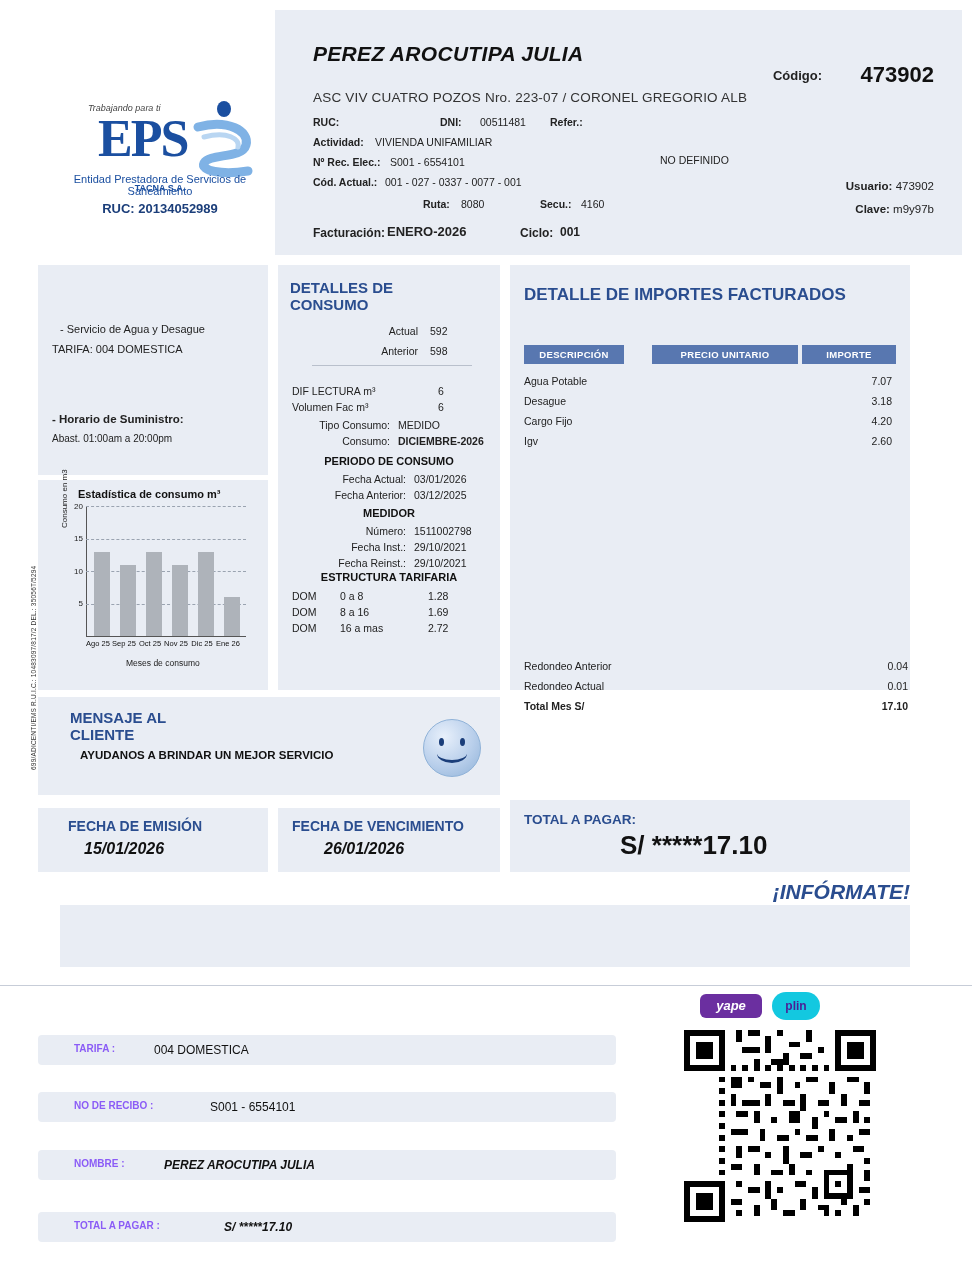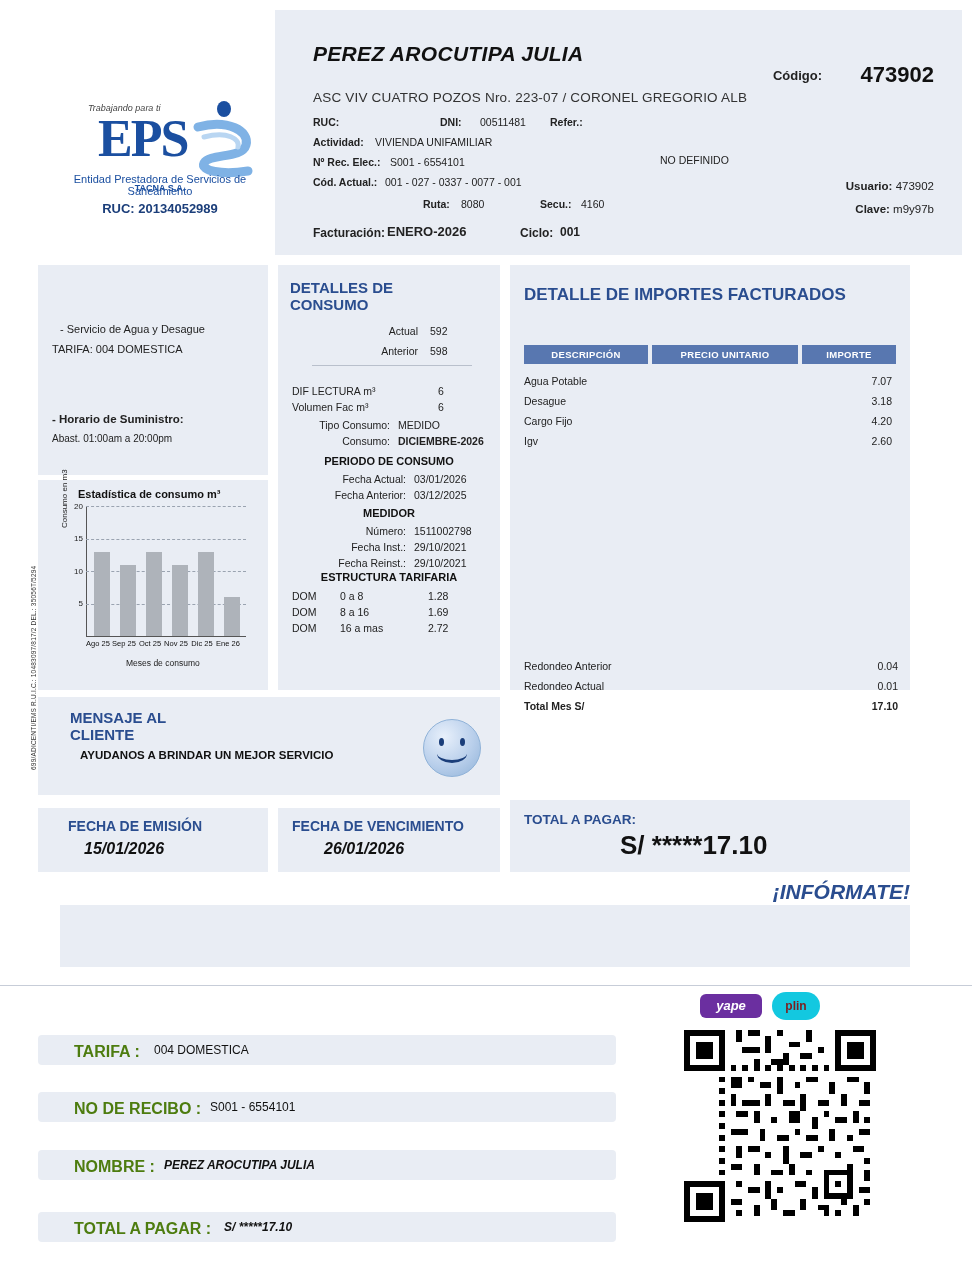--- a/index.html
+++ b/index.html
@@ -299,7 +299,7 @@
   <div class="panel p-importes">
     <div class="imp-title" style="width:330px;">DETALLE DE IMPORTES FACTURADOS</div>
 
-    <div class="imp-head" style="left:14px;width:124px;top:80px;">DESCRIPCIÓN</div>
+    <div class="imp-head" style="left:14px;width:100px;top:80px;">DESCRIPCIÓN</div>
     <div class="imp-head" style="left:142px;width:146px;top:80px;">PRECIO UNITARIO</div>
     <div class="imp-head" style="left:292px;width:94px;top:80px;">IMPORTE</div>
 

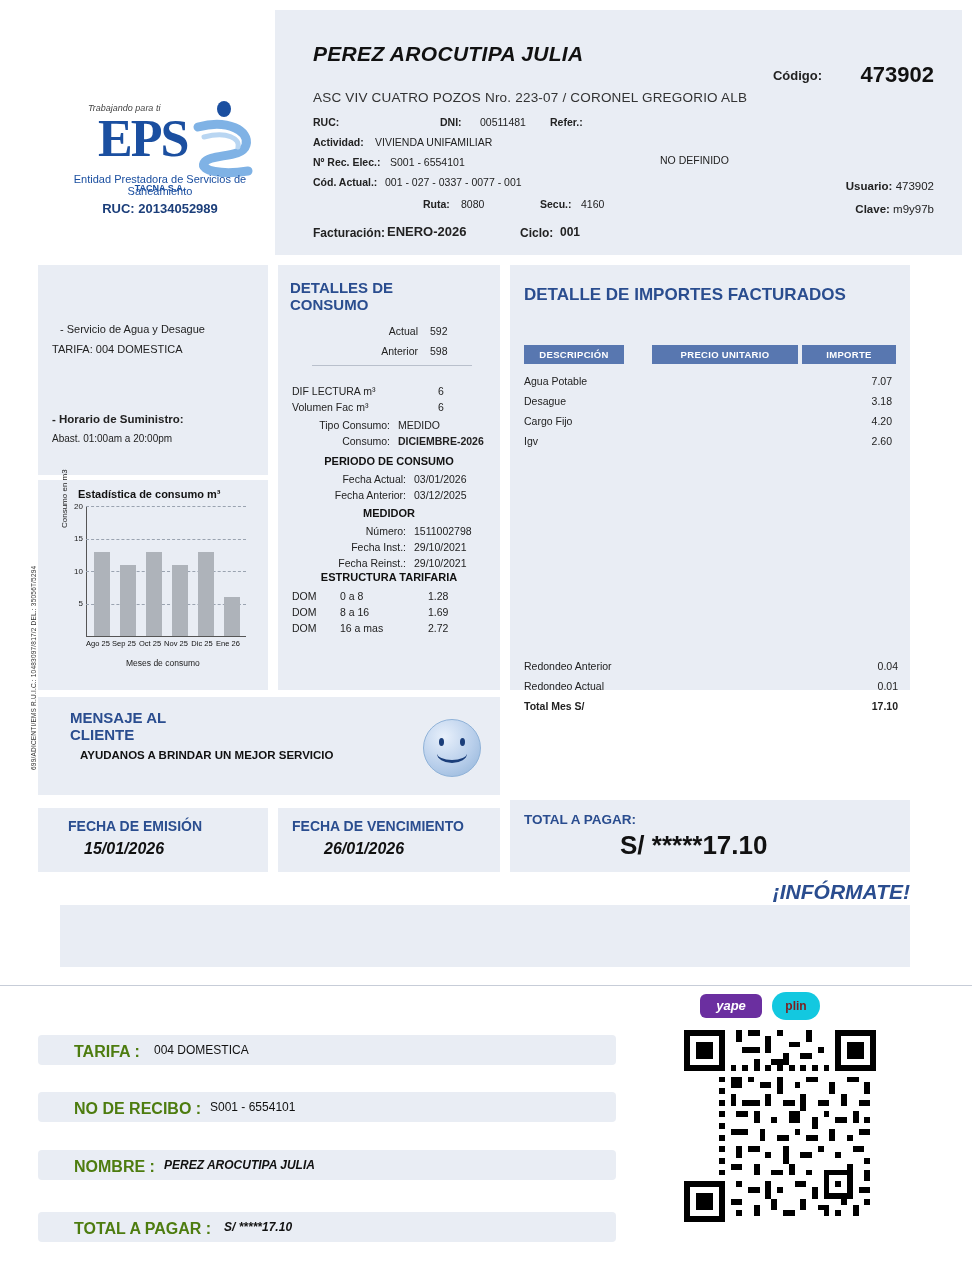--- a/index.html
+++ b/index.html
@@ -91,7 +91,7 @@
   .imp-row-desc{position:absolute;left:14px;font-size:10.5px;color:#222;}
   .imp-row-amt{position:absolute;right:18px;font-size:10.5px;color:#222;text-align:right;}
   .imp-foot-lbl{position:absolute;left:14px;font-size:10.5px;color:#222;}
-  .imp-foot-amt{position:absolute;right:12px;font-size:10.5px;color:#222;padding-left:20px;}
+  .imp-foot-amt{position:absolute;right:2px;font-size:10.5px;color:#222;padding-left:20px;}
   .bold{font-weight:bold;}
 
   

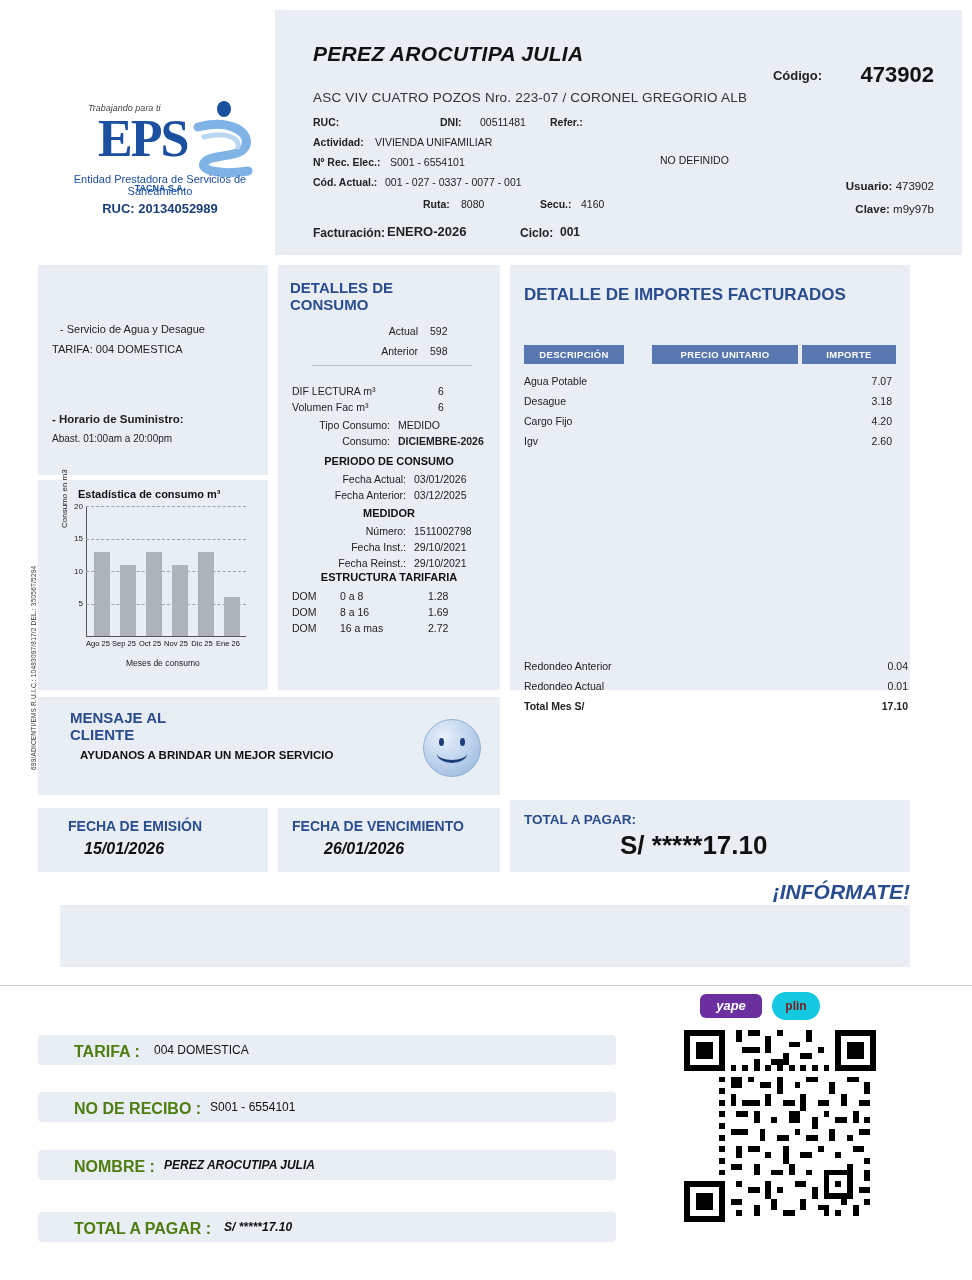--- a/index.html
+++ b/index.html
@@ -142,7 +142,7 @@
   .yape{position:absolute;left:0;top:2px;width:62px;height:24px;border-radius:6px;background:#6b2fa0;
         color:#fff;font-size:13px;font-weight:bold;font-style:italic;text-align:center;line-height:24px;}
   .plin{position:absolute;left:72px;top:0;width:48px;height:28px;border-radius:14px;background:#13c8e0;
-        color:#7f1d1d;font-size:12px;font-weight:bold;text-align:center;line-height:28px;}
+        color:#4c1d95;font-size:12px;font-weight:bold;text-align:center;line-height:28px;}
 
   .qr{position:absolute;left:684px;top:1030px;width:192px;height:192px;}
 </style>

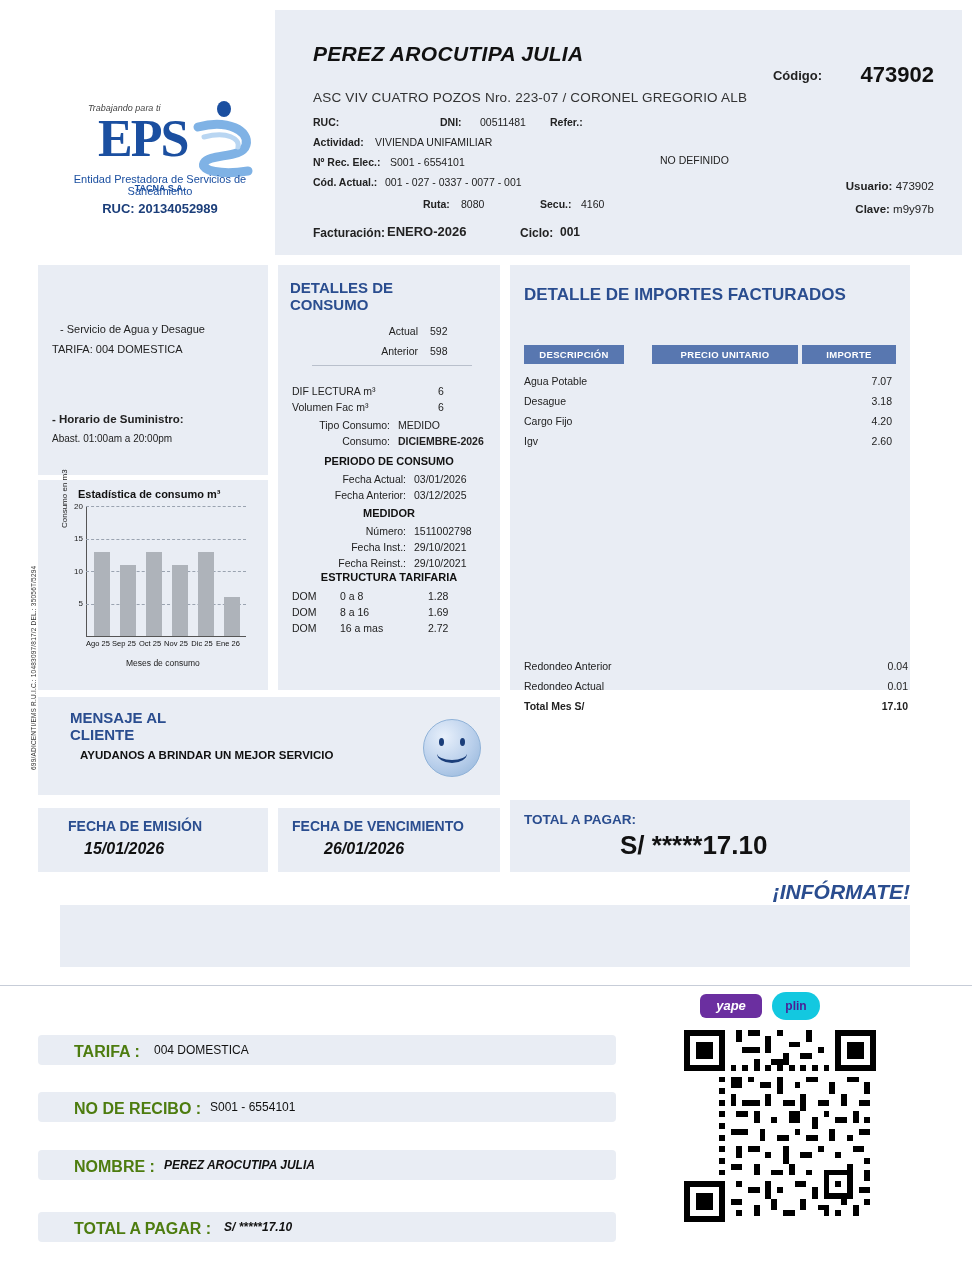--- a/index.html
+++ b/index.html
@@ -134,7 +134,7 @@
 
   
   .stub-row{position:absolute;left:38px;height:30px;width:578px;background:#e9edf4;border-radius:4px;}
-  .stub-lbl{position:absolute;left:36px;top:8px;font-size:16px;font-weight:bold;color:#4d7c0f;}
+  .stub-lbl{position:absolute;left:36px;top:8px;font-size:10px;font-weight:bold;color:#8b5cf6;}
   .stub-val{position:absolute;top:8px;font-size:12px;color:#111;}
   .stub-val.it{font-style:italic;font-weight:bold;}
 

